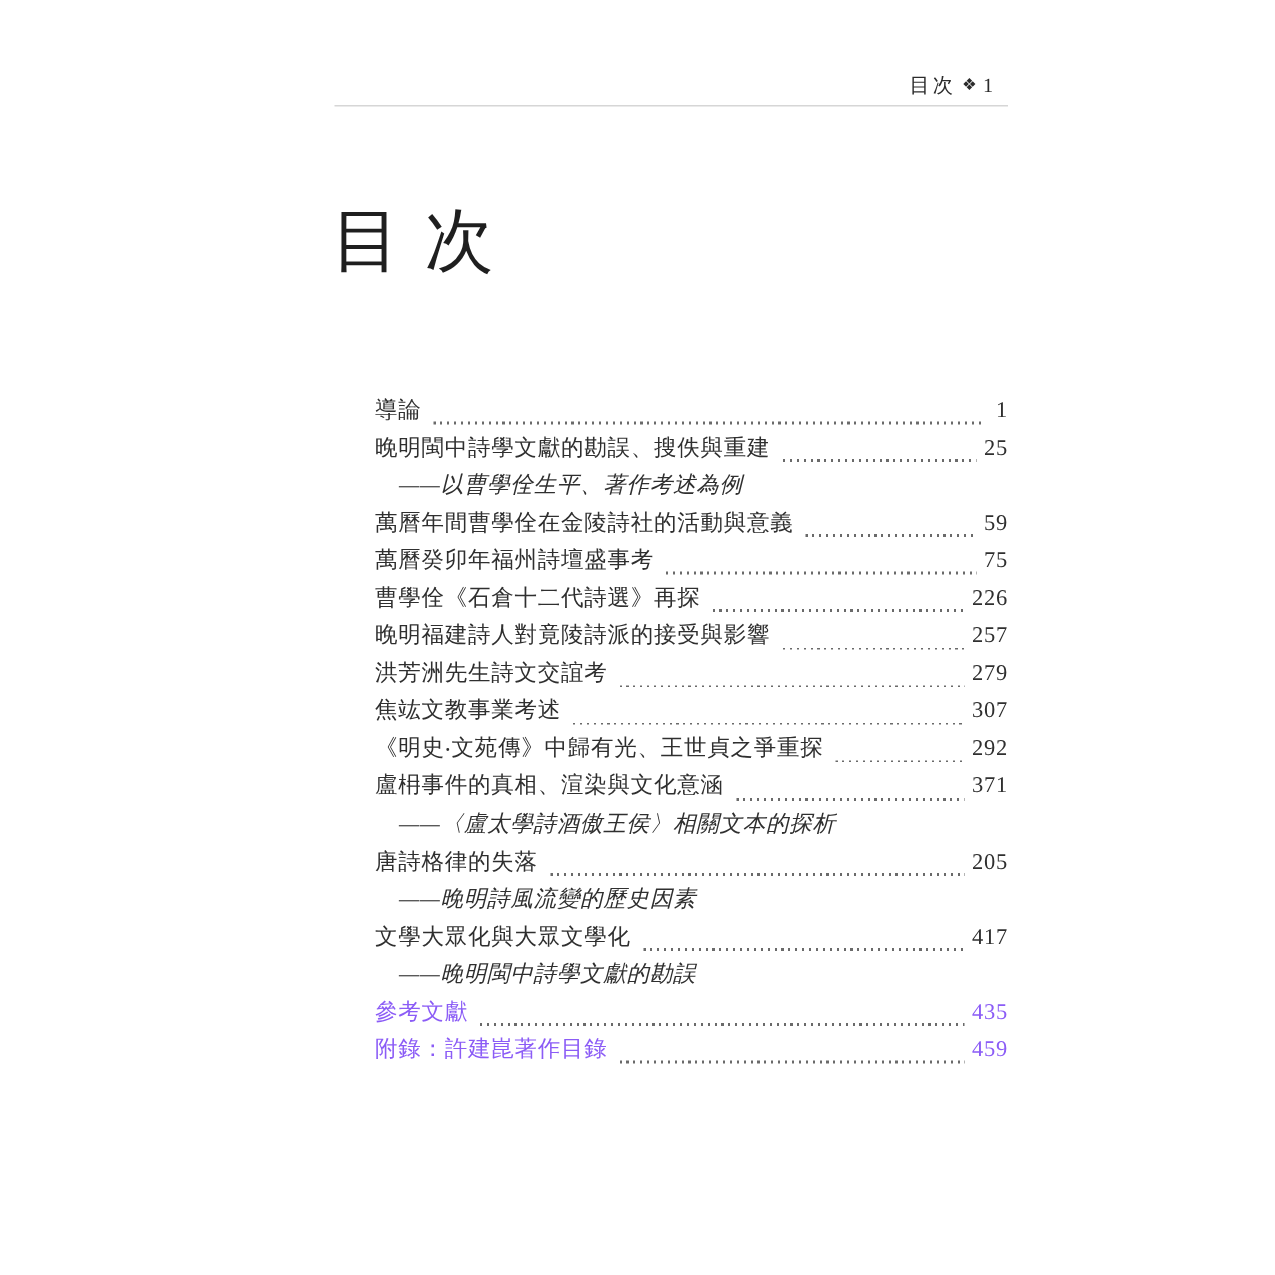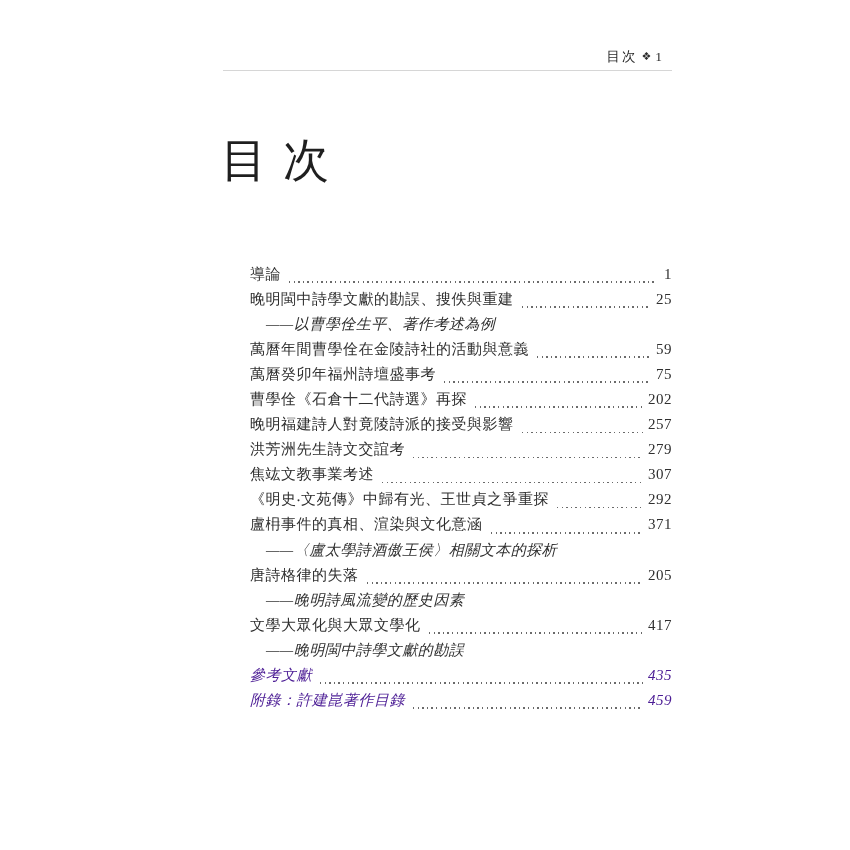--- a/index.html
+++ b/index.html
@@ -125,7 +125,7 @@
       <div class="toc-row">
         <span class="toc-title">曹學佺《石倉十二代詩選》再探</span>
         <span class="leader"></span>
-        <span class="toc-page">202</span>
+        <span class="toc-page">226</span>
       </div>
       <div class="toc-row">
         <span class="toc-title">晚明福建詩人對竟陵詩派的接受與影響</span>

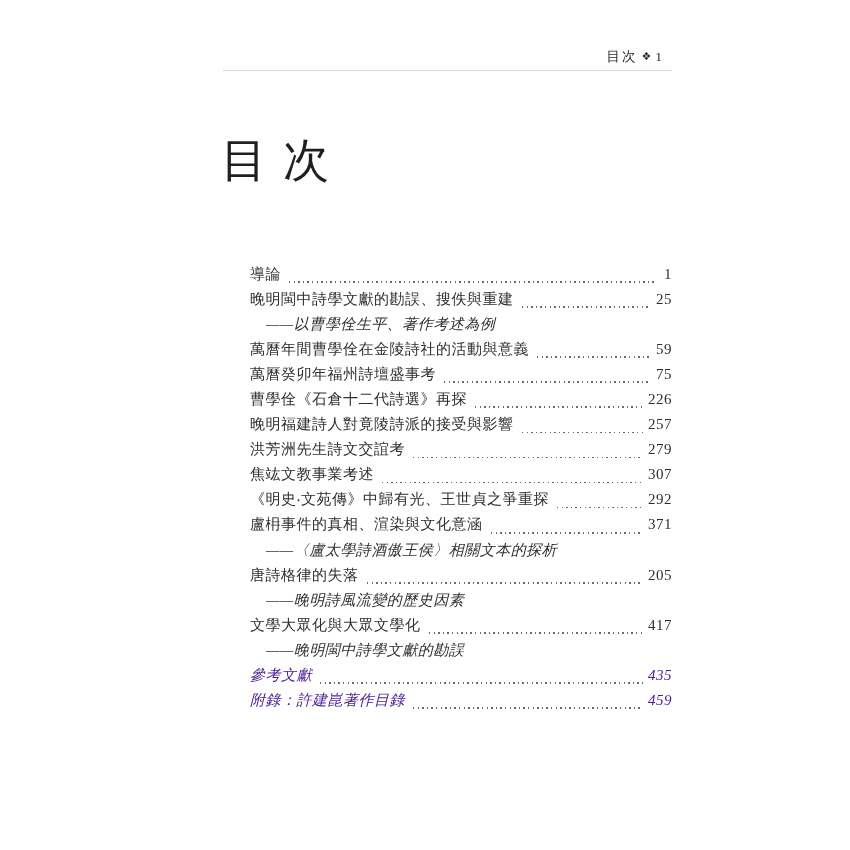--- a/index.html
+++ b/index.html
@@ -83,8 +83,7 @@
     font-style: italic;
   }
   .kai {
-    font-style: italic;
-    color: #4c1d95;
+    color: #8b5cf6;
   }
 </style>
 </head>

